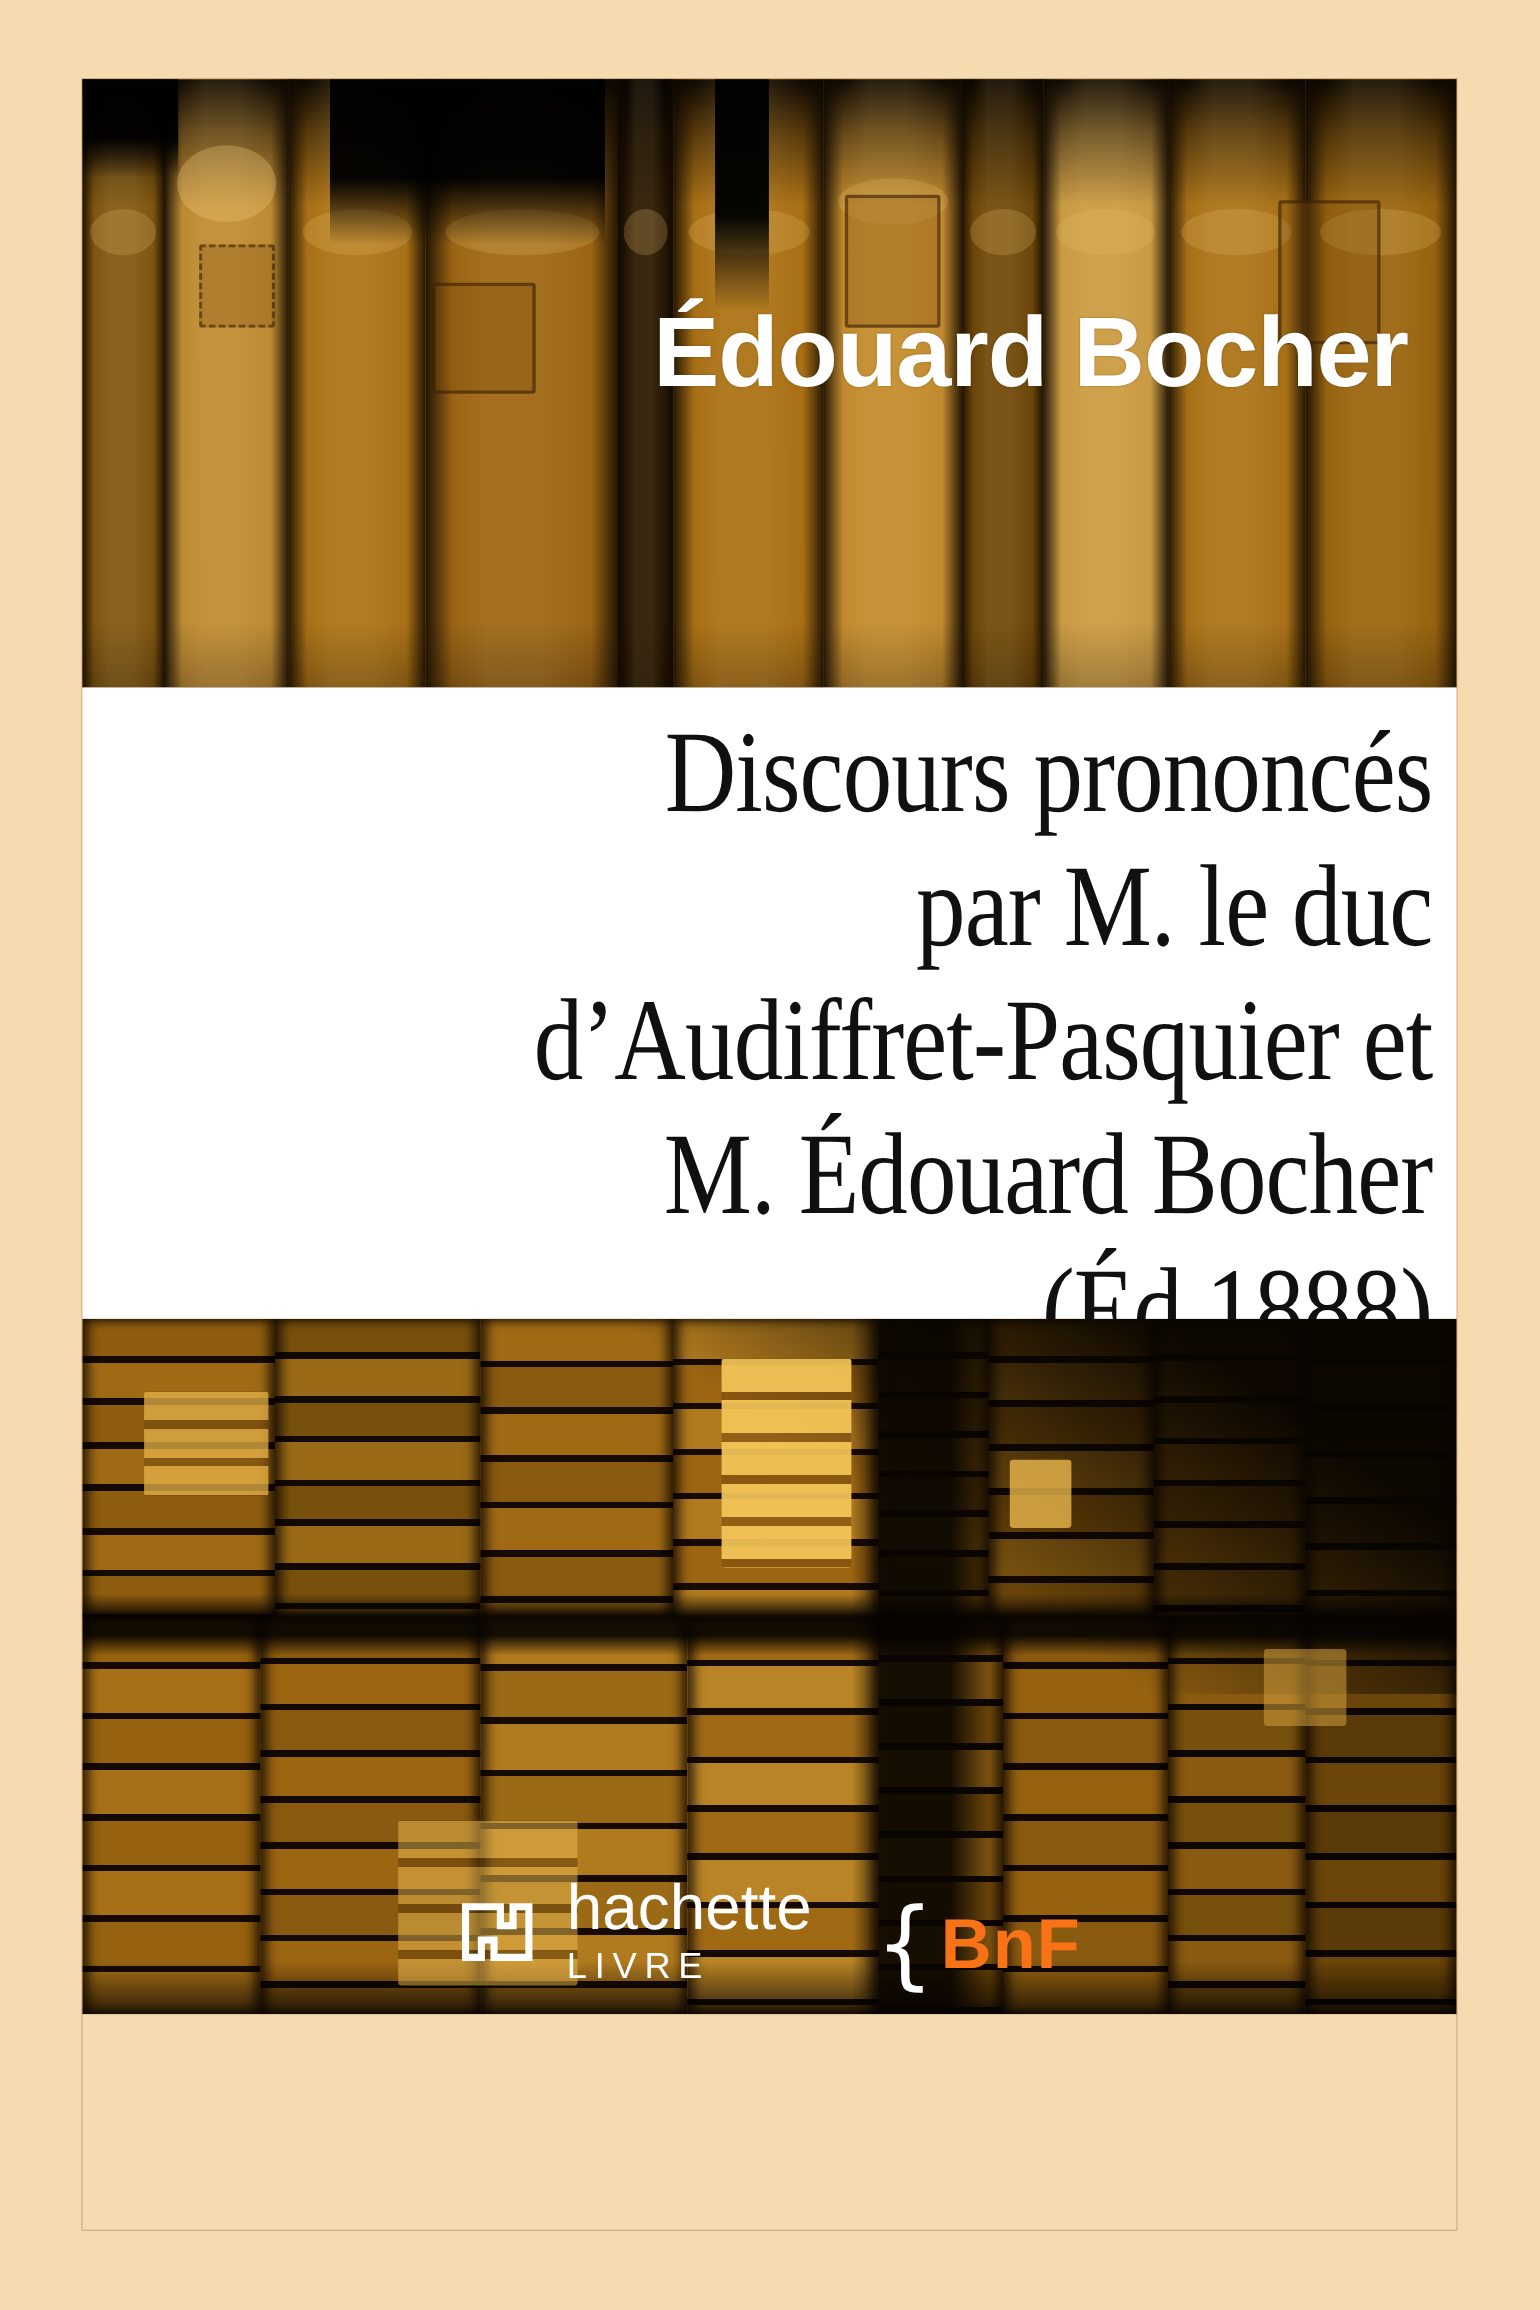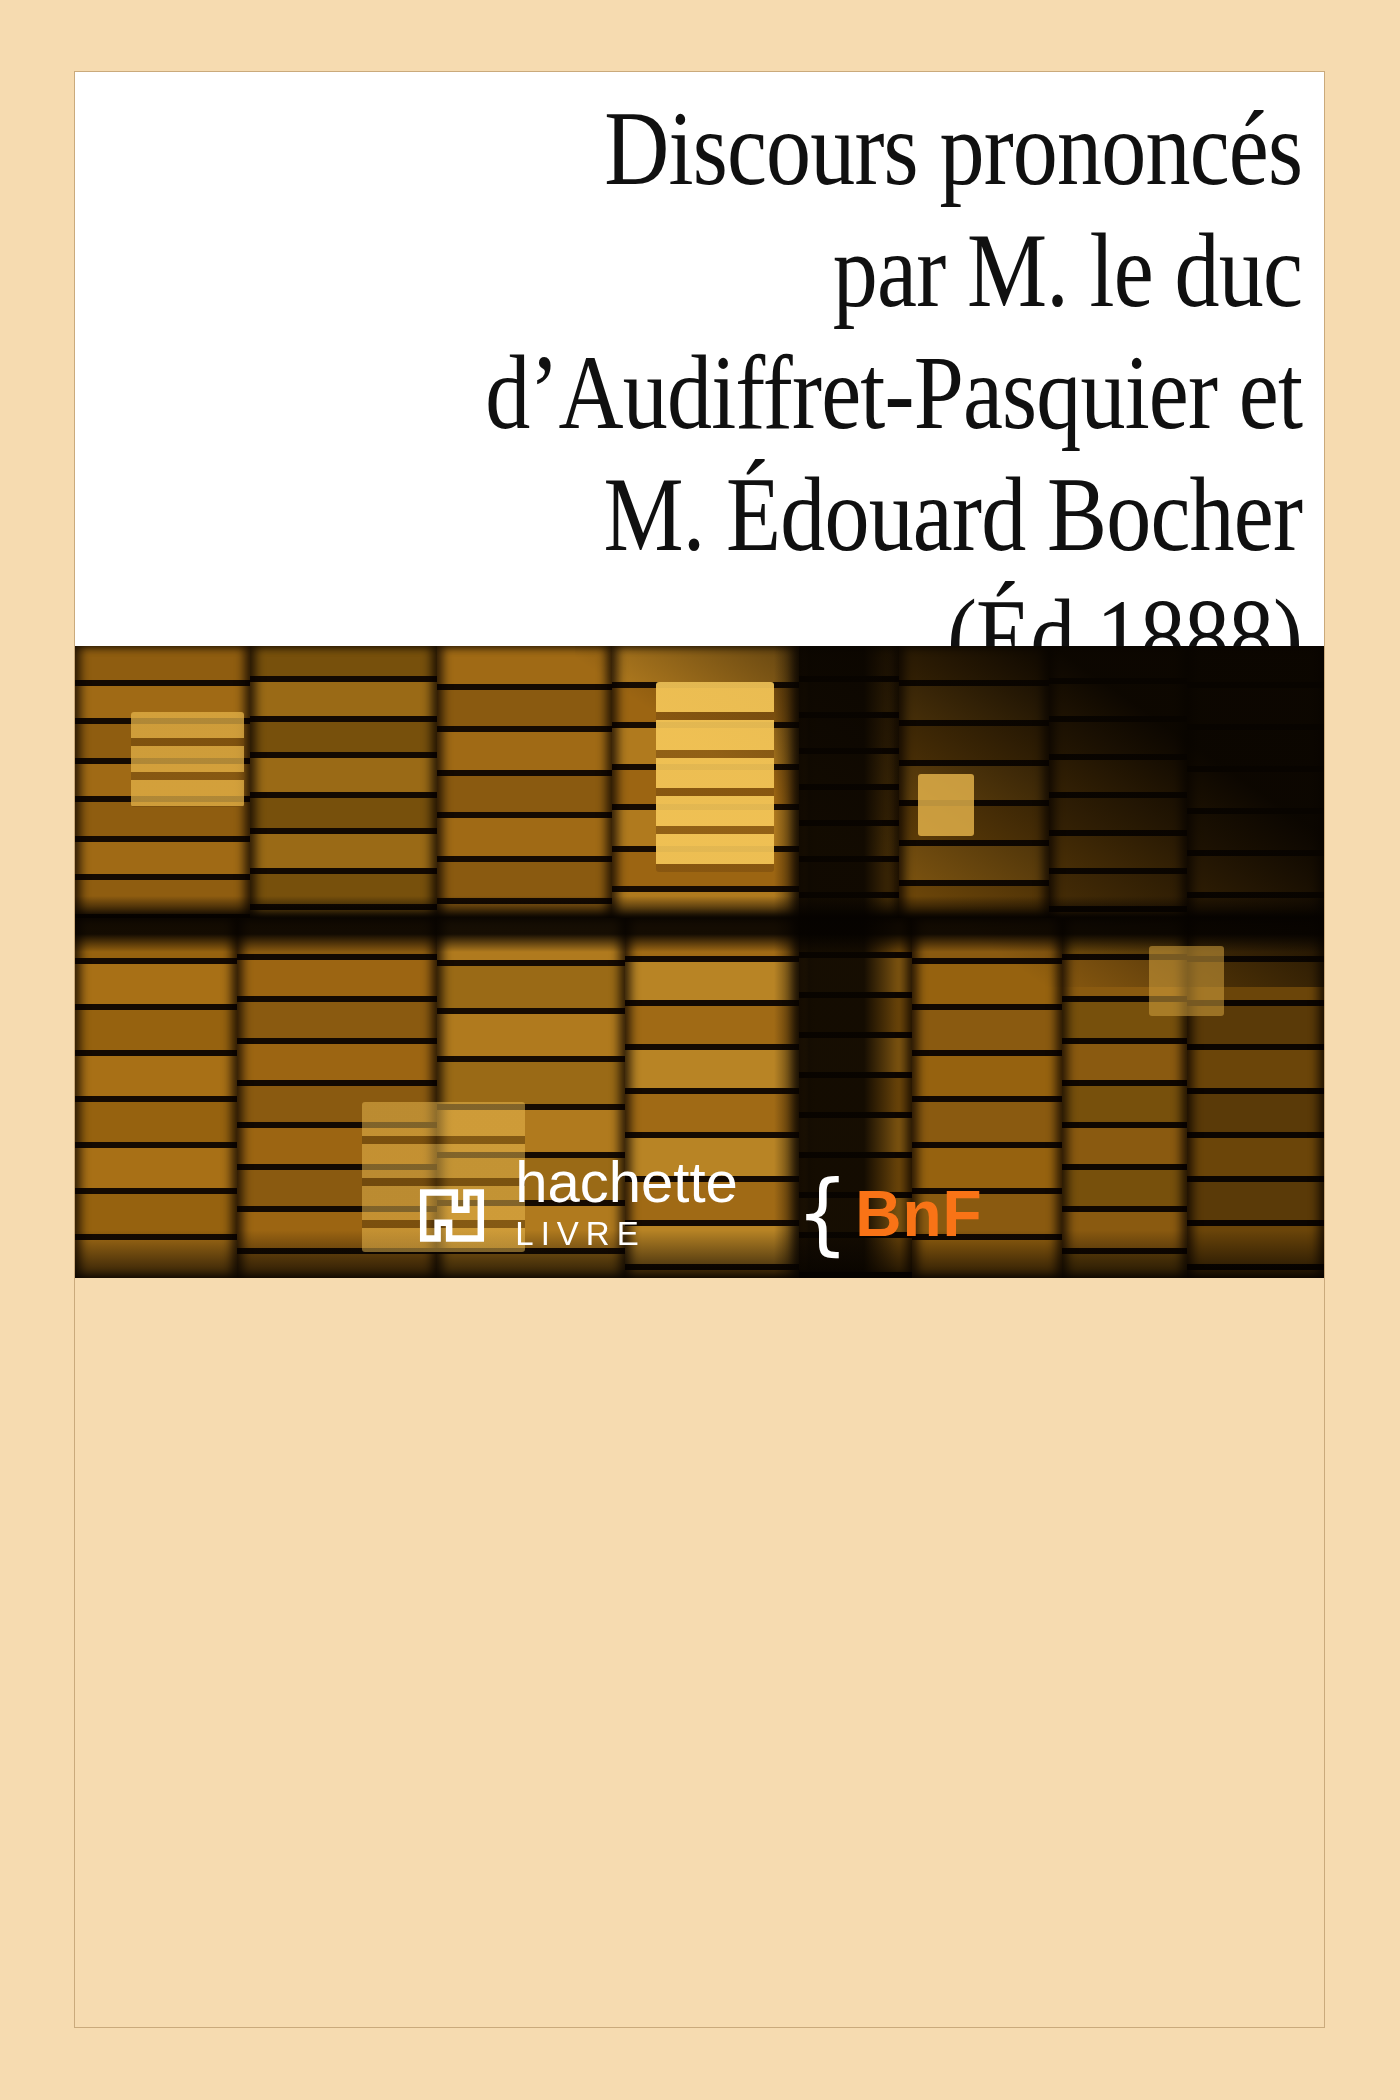--- a/index.html
+++ b/index.html
@@ -136,6 +136,27 @@
 <div class="page">
   <div class="content">
 
+    <div class="photo-top">
+      <div class="spine s1"></div>
+      <div class="spine s2"></div>
+      <div class="spine s3"></div>
+      <div class="spine s4"></div>
+      <div class="spine s5"></div>
+      <div class="spine s6"></div>
+      <div class="spine s7"></div>
+      <div class="spine s8"></div>
+      <div class="spine s9"></div>
+      <div class="spine s10"></div>
+      <div class="spine s11"></div>
+      <div class="darkwedge dw1"></div>
+      <div class="darkwedge dw2"></div>
+      <div class="darkwedge dw3"></div>
+      <div class="spine-label lb1"></div>
+      <div class="spine-label lb2"></div>
+      <div class="spine-label lb3"></div>
+      <div class="spine-label lb4"></div>
+      <div class="author-name">Édouard Bocher</div>
+    </div>
 
     <div class="band">
       <div class="title-block">

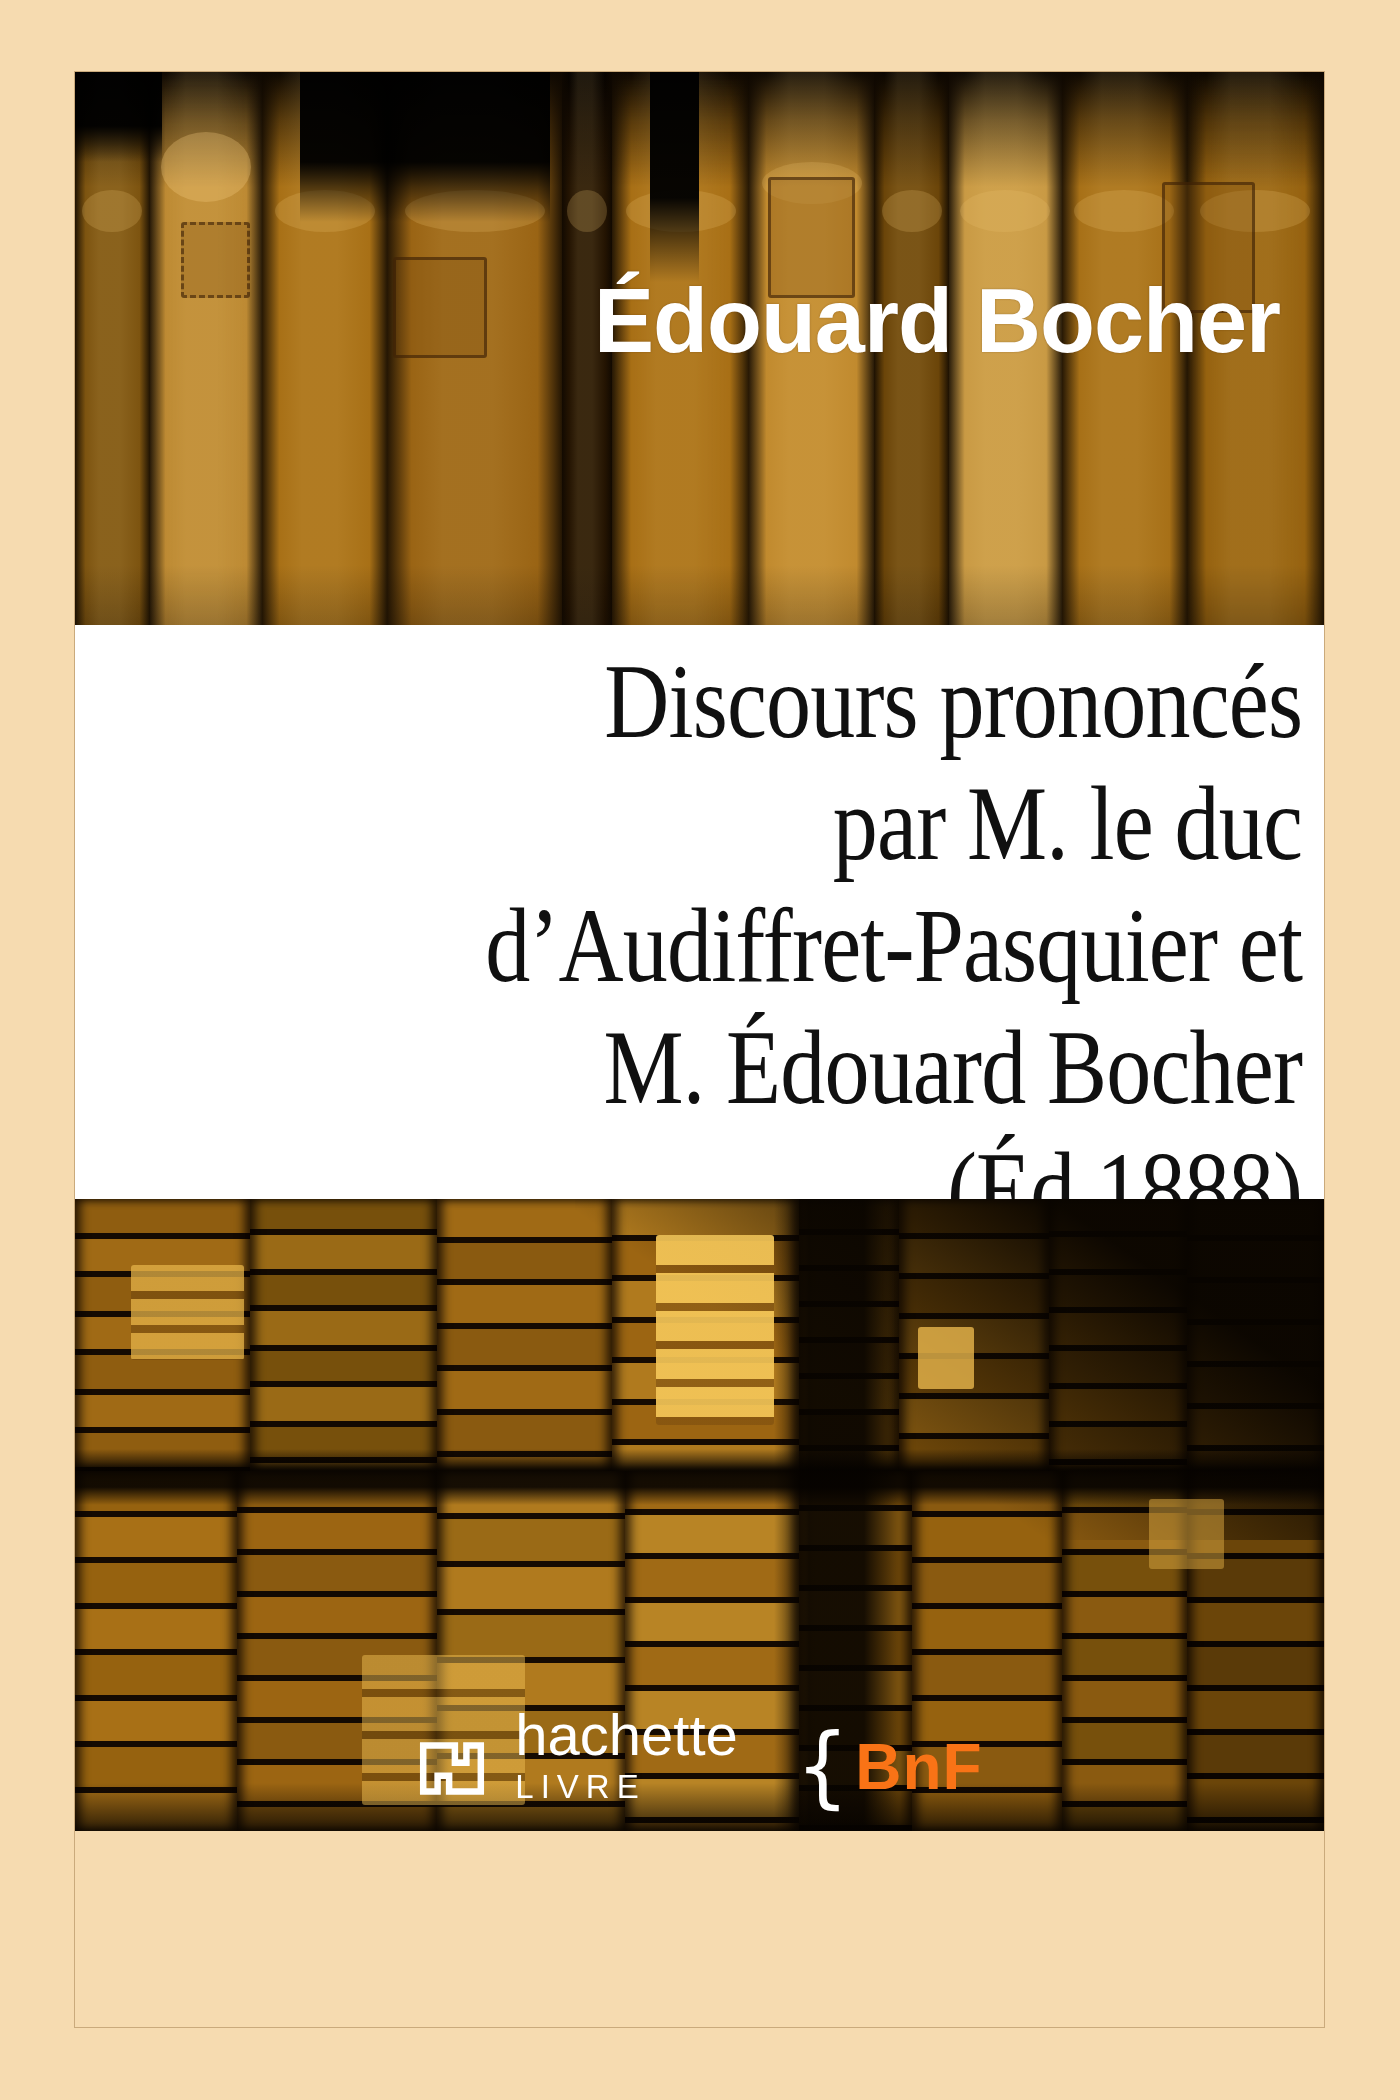--- a/index.html
+++ b/index.html
@@ -120,7 +120,7 @@
   
   .logos { position:absolute; left:0; right:0; bottom:28px; z-index:6;
     display:flex; justify-content:center; align-items:flex-end; }
-  .hachette-group { display:flex; align-items:flex-end;gap:13px; }
+  .hachette-group { display:flex; align-items:center;gap:13px; }
   .hachette-mark { width:72px; height:72px; margin-right:14px; }
   .hachette-col { display:flex; flex-direction:column; line-height:1; }
   .hachette-word { color:#fff; font-size:58px; letter-spacing:0; }

